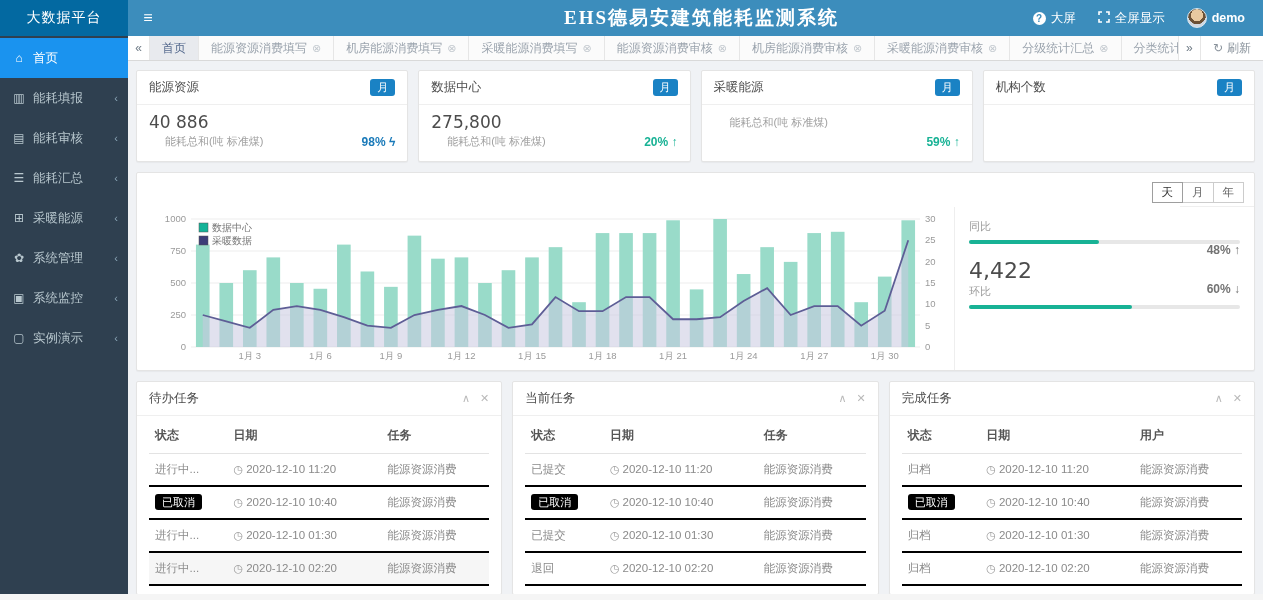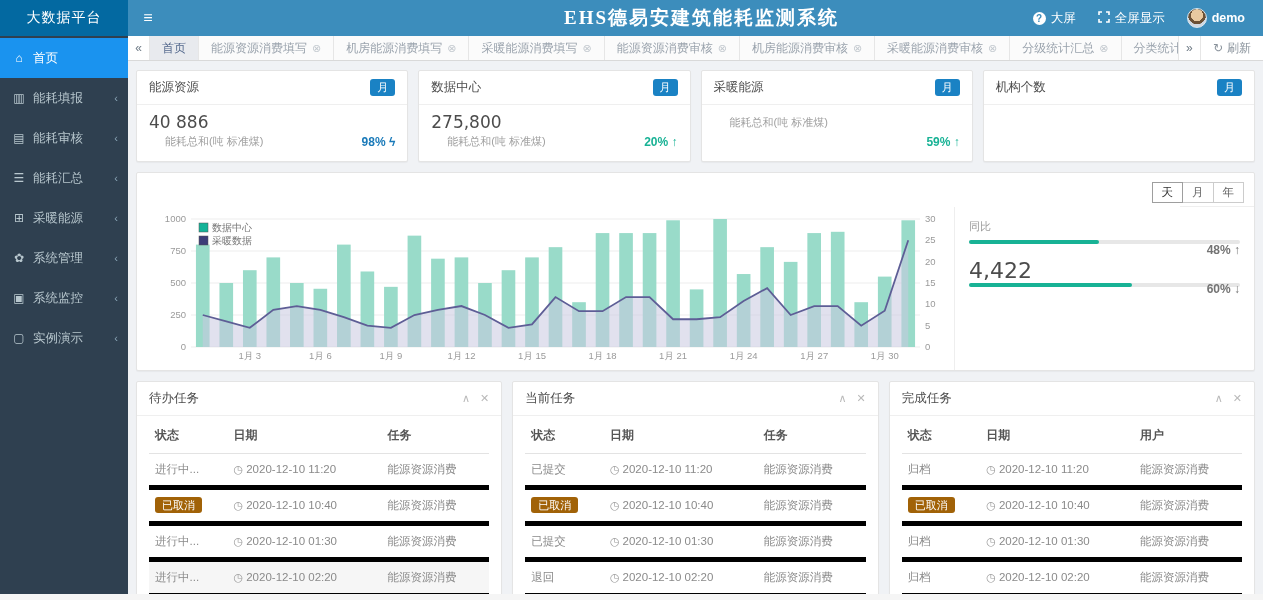--- a/index.html
+++ b/index.html
@@ -334,6 +334,7 @@
                   </div>
                   <div class="side-stat">
                     <div class="side-val">4,422</div>
+                    <div class="side-lbl">环比</div>
                     <div class="side-pct">60% ↓</div>
                     <div class="pbar">
                       <i style="width: 60%;"></i>

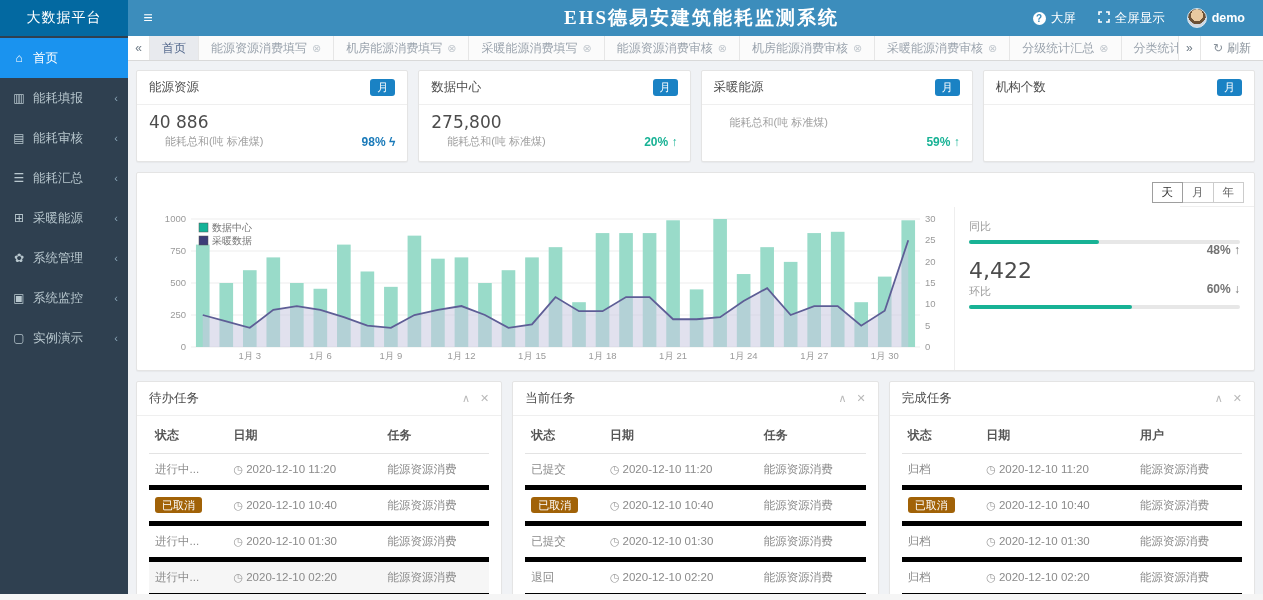--- a/index.html
+++ b/index.html
@@ -73,7 +73,7 @@
   .panel-tools span { cursor:pointer; }
   .task-table { width:100%; border-collapse:collapse; font-size:11.5px; }
   .task-table th { text-align:left; color:#555; padding:9px 6px; border-bottom:1px solid #e3e3e3; font-size:12px; }
-  .task-table td { color:#8a8a8a; padding:8px 6px; border-bottom:5px solid #000000; }
+  .task-table td { color:#8a8a8a; padding:8px 6px; border-bottom:2px solid #000000; }
   .task-table tr.shaded td { background:#f6f6f6; }
   .tbl-wrap { padding:2px 12px 8px; }
   .badge-cancel { background:#a16207; color:#fff; padding:2px 7px; border-radius:3px; font-size:11px; }

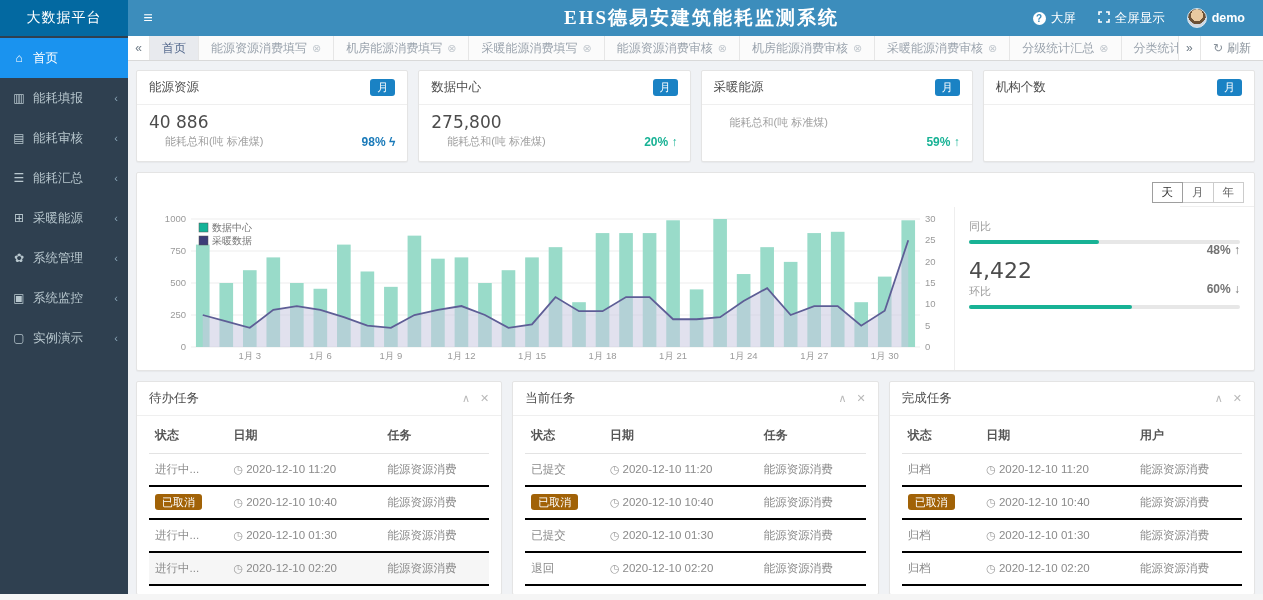--- a/index.html
+++ b/index.html
@@ -76,7 +76,7 @@
   .task-table td { color:#8a8a8a; padding:8px 6px; border-bottom:2px solid #000000; }
   .task-table tr.shaded td { background:#f6f6f6; }
   .tbl-wrap { padding:2px 12px 8px; }
-  .badge-cancel { background:#a16207; color:#fff; padding:2px 7px; border-radius:3px; font-size:11px; }
+  .badge-cancel { background:#000000; color:#fff; padding:2px 7px; border-radius:3px; font-size:11px; }
   .clock { color:#9c9c9c; margin-right:3px; font-size:11px; }
 
   .footer-strip { height:6px; background:#f5f5f5; flex-shrink:0; }

